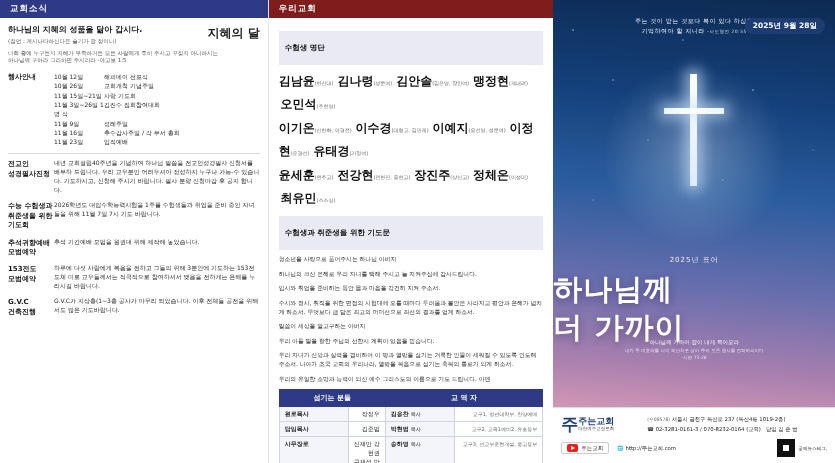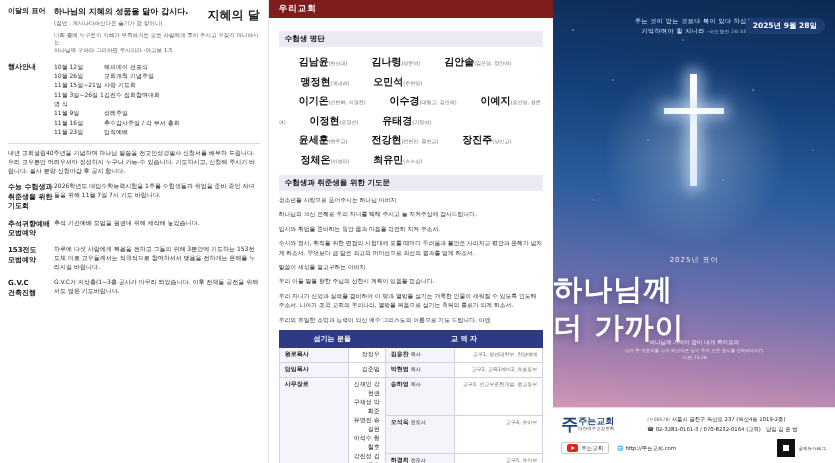--- a/index.html
+++ b/index.html
@@ -90,6 +90,7 @@
 <div class="page">
 
   <div class="col-left">
+    <div class="section-head">교회소식</div>
     <div class="left-body">
 
       <div class="row">

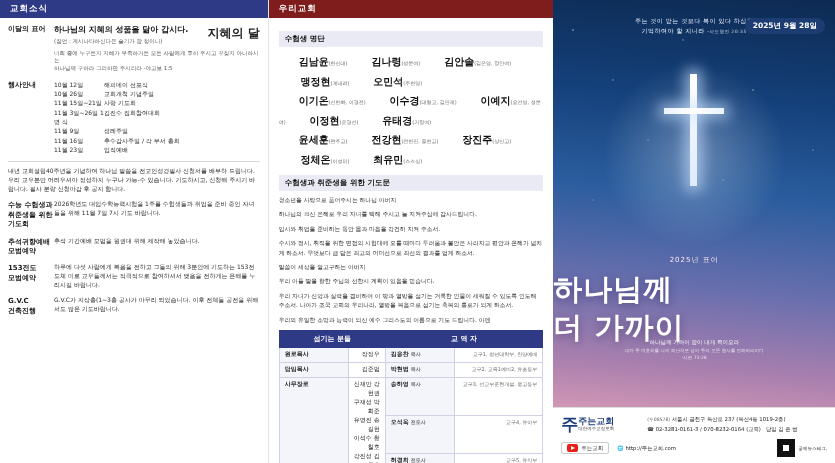--- a/index.html
+++ b/index.html
@@ -94,7 +94,6 @@
     <div class="left-body">
 
       <div class="row">
-        <div class="row-label">이달의 표어</div>
         <div class="row-content">
           <span class="right-tag">지혜의 달</span>
           <div class="title-line">하나님의 지혜의 성품을 닮아 갑시다.</div>

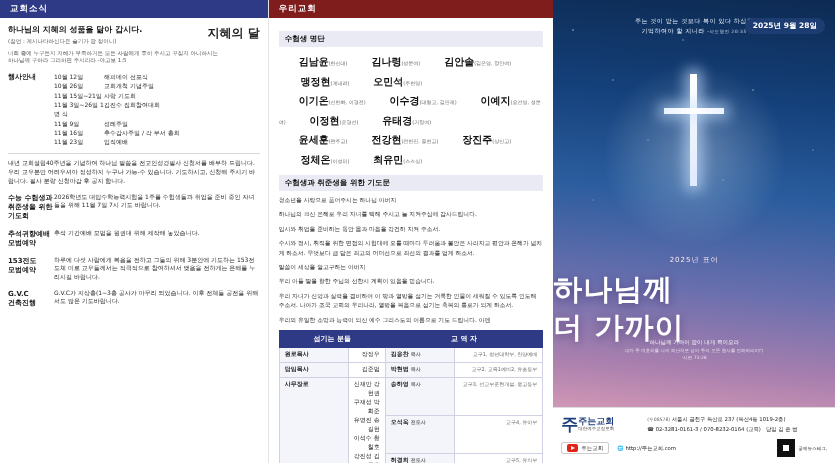--- a/index.html
+++ b/index.html
@@ -24,7 +24,7 @@
   .col-mid{width:285px;height:463px;position:relative;background:#fff;border-left:1px solid #e3e3e3;}
   .mid-body{padding:7px 10px 0 10px;}
   .blue-head{background:#7f1d1d;color:#fff;font-size:8.5px;font-weight:bold;padding:3px 0 3px 10px;letter-spacing:1px;}
-  .sub-title{font-size:7.5px;font-weight:bold;color:#111;background:#e9eaf4;padding:3px 6px;margin:6px 0 5px 0;}
+  .sub-title{font-size:7.5px;font-weight:bold;color:#111;background:#e9eaf4;padding:12px 6px;margin:6px 0 5px 0;}
   .names{font-size:6px;line-height:1.95;color:#1a1a1a;}
   .names b{font-size:10px;color:#111;margin-left:20px;}
   .names .sm{font-size:5px;color:#666;}

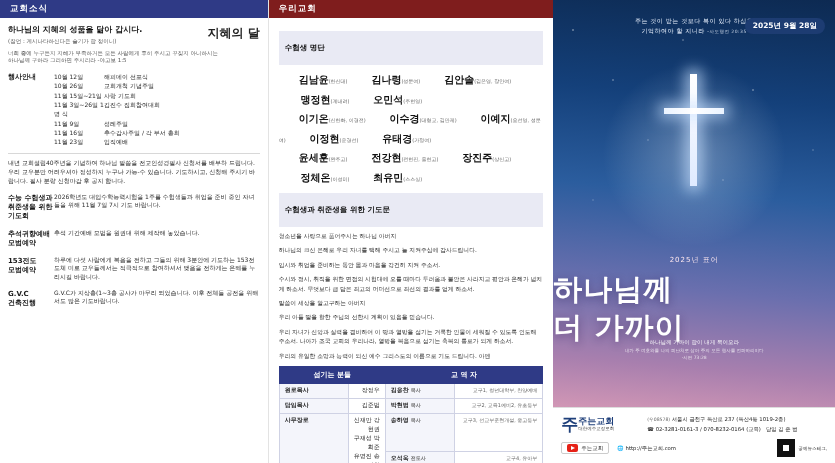--- a/index.html
+++ b/index.html
@@ -26,7 +26,7 @@
   .blue-head{background:#7f1d1d;color:#fff;font-size:8.5px;font-weight:bold;padding:3px 0 3px 10px;letter-spacing:1px;}
   .sub-title{font-size:7.5px;font-weight:bold;color:#111;background:#e9eaf4;padding:12px 6px;margin:6px 0 5px 0;}
   .names{font-size:6px;line-height:1.95;color:#1a1a1a;}
-  .names b{font-size:10px;color:#111;margin-left:20px;}
+  .names b{font-size:12px;color:#111;}
   .names .sm{font-size:5px;color:#666;}
   .prayer{font-size:5.8px;color:#2b2b2b;line-height:1.62;}
   .prayer p{margin:0 0 5px 0;}

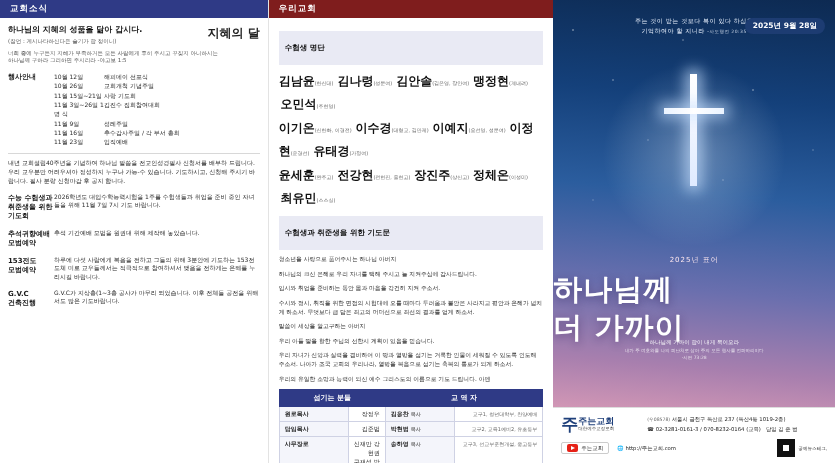--- a/index.html
+++ b/index.html
@@ -140,6 +140,8 @@
       <hr class="hr">
 
       <div class="row">
+        <div class="row-label" style="white-space:pre-line">전교인
+성경필사진청</div>
         <div class="row-content tight">내년 교회설립40주년을 기념하여 하나님 말씀을 전교인성경필사 신청서를 배부하 드립니다. 우리 교우분만 어려우셔야 정성하지 누구나 가능-수 있습니다. 기도하시고, 신청해 주시기 바랍니다. 필사 분량 신청마감 후 공지 합니다.</div>
       </div>
       <div class="row">

